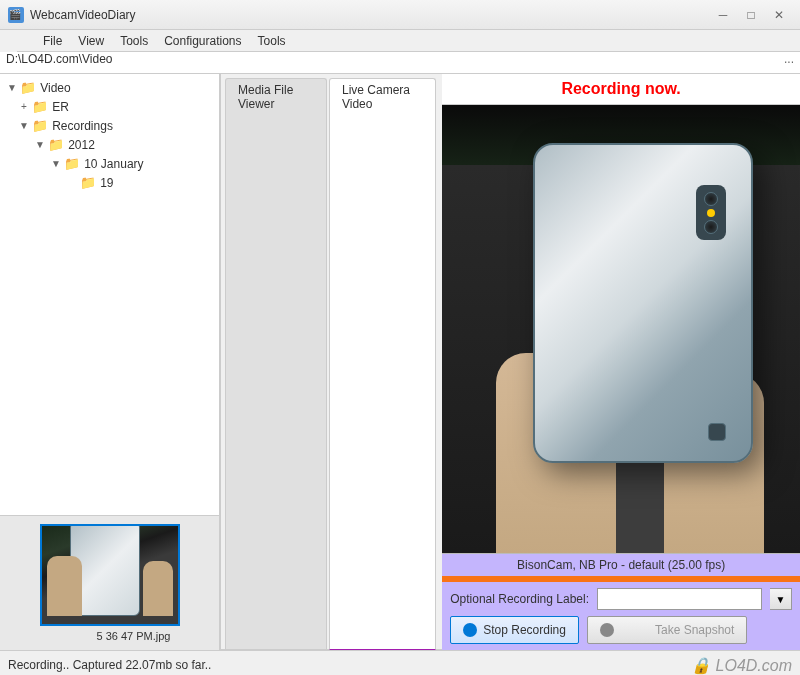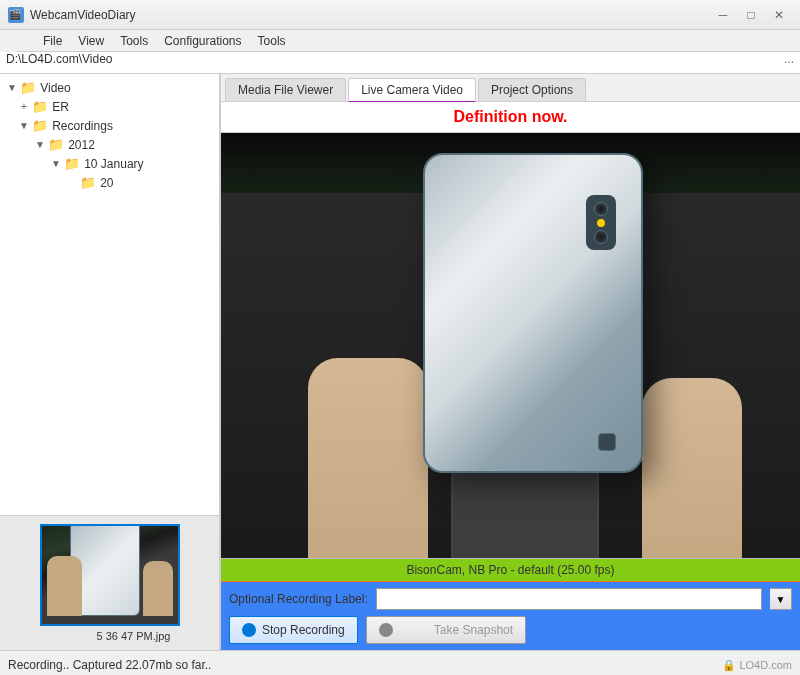--- a/index.html
+++ b/index.html
@@ -135,7 +135,6 @@
     .right-panel {
       flex: 1;
       display: flex;
-      flex-direction: column;
       background: #f0f0f0;
     }
 

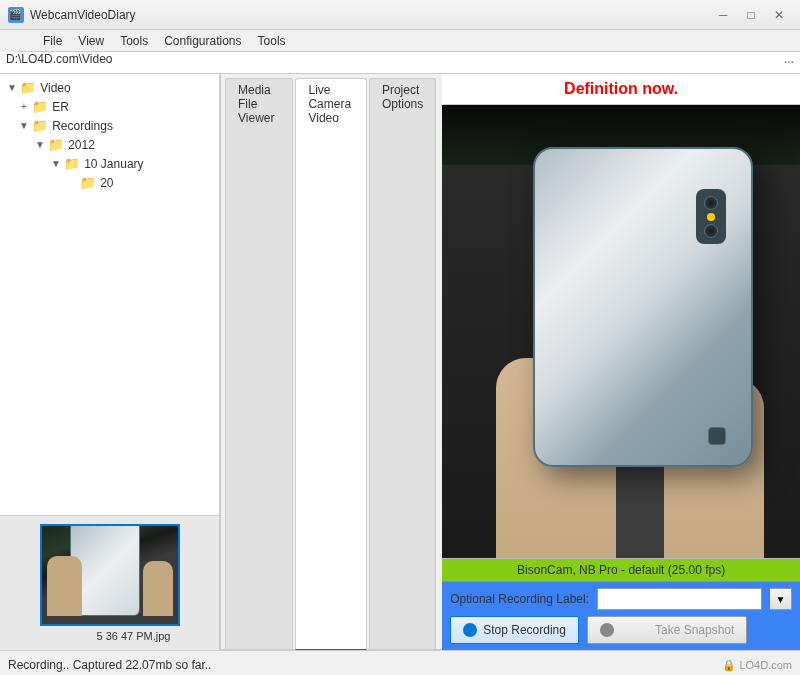--- a/index.html
+++ b/index.html
@@ -446,7 +446,6 @@
     <div class="tabs-bar">
       <div class="tab">Media File Viewer</div>
       <div class="tab active">Live Camera Video</div>
-      <div class="tab">Project Options</div>
     </div>
 
     <div class="camera-area">

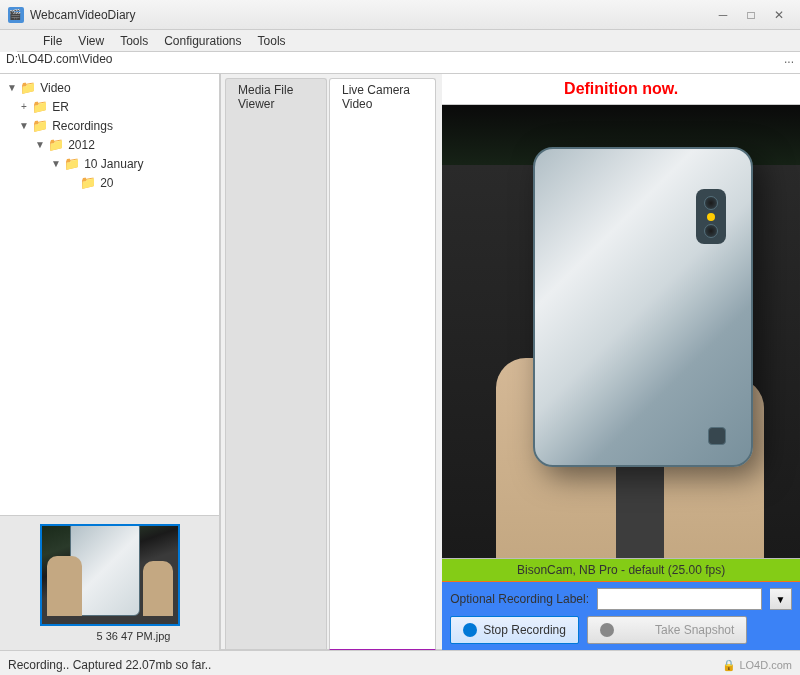--- a/index.html
+++ b/index.html
@@ -450,7 +450,7 @@
 
     <div class="camera-area">
 
-      <div class="recording-banner">Definition now.</div>
+      <div class="recording-banner">Recording now.</div>
 
       <div class="video-feed">
         <div class="video-bg">

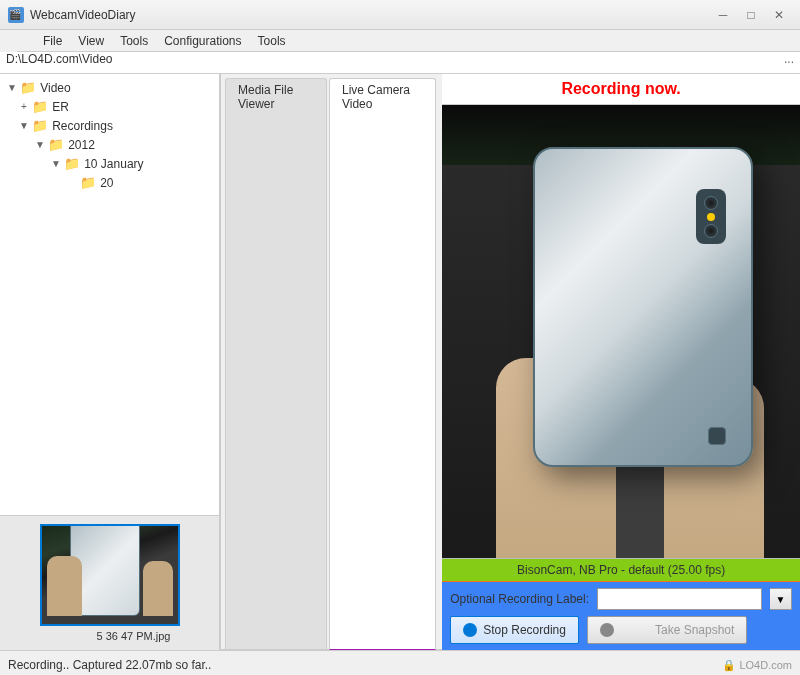--- a/index.html
+++ b/index.html
@@ -419,7 +419,7 @@
       <div class="tree-item tree-indent-4">
         <span class="expander">&nbsp;</span>
         <span class="folder-icon">📁</span>
-        <span>20</span>
+        <span>19</span>
       </div>
 
     </div>

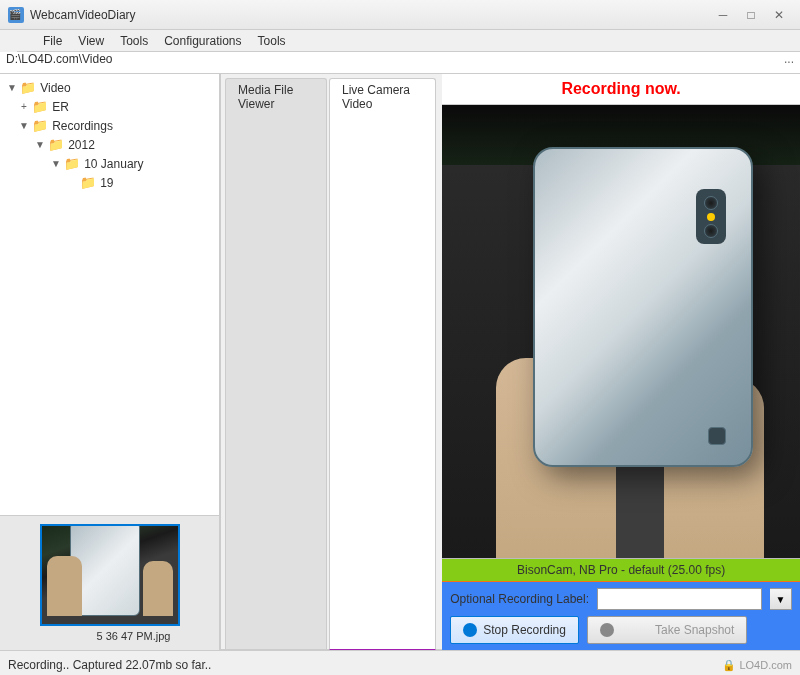--- a/index.html
+++ b/index.html
@@ -262,7 +262,7 @@
 
     
     .camera-info {
-      background: #84cc16;
+      background: #c4b5fd;
       padding: 4px 8px;
       text-align: center;
       font-size: 12px;

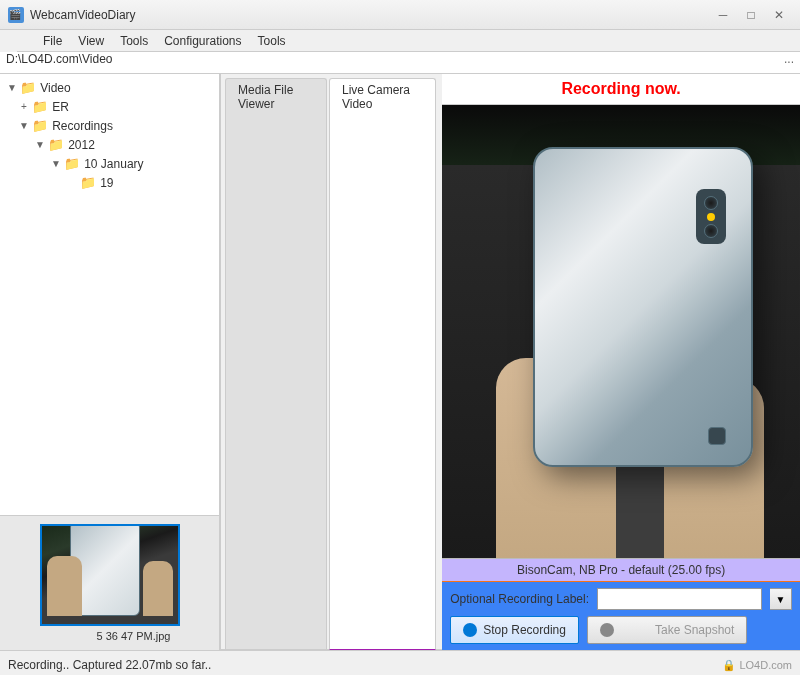--- a/index.html
+++ b/index.html
@@ -272,9 +272,9 @@
 
     
     .controls-area {
-      background: #3b82f6;
+      background: #c4b5fd;
       padding: 6px 8px;
-      border-top: 1px solid #f97316;
+      border-top: 6px solid #f97316;
     }
     .label-row {
       display: flex;

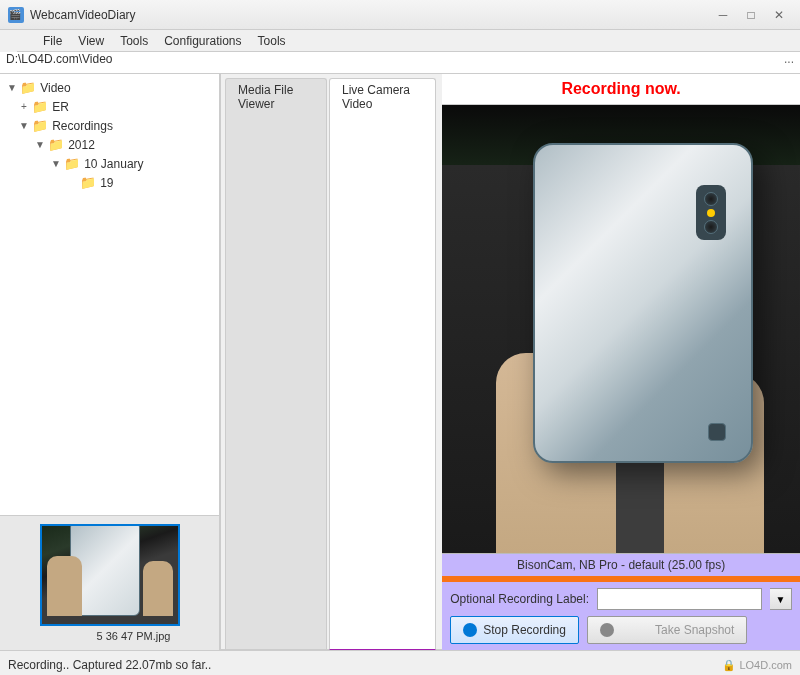--- a/index.html
+++ b/index.html
@@ -344,8 +344,9 @@
     }
     .status-text { flex: 1; }
     .status-logo {
-      font-size: 11px;
+      font-size: 16px;
       color: #999;
+      font-style: italic;
     }
 
     .divider-v {

